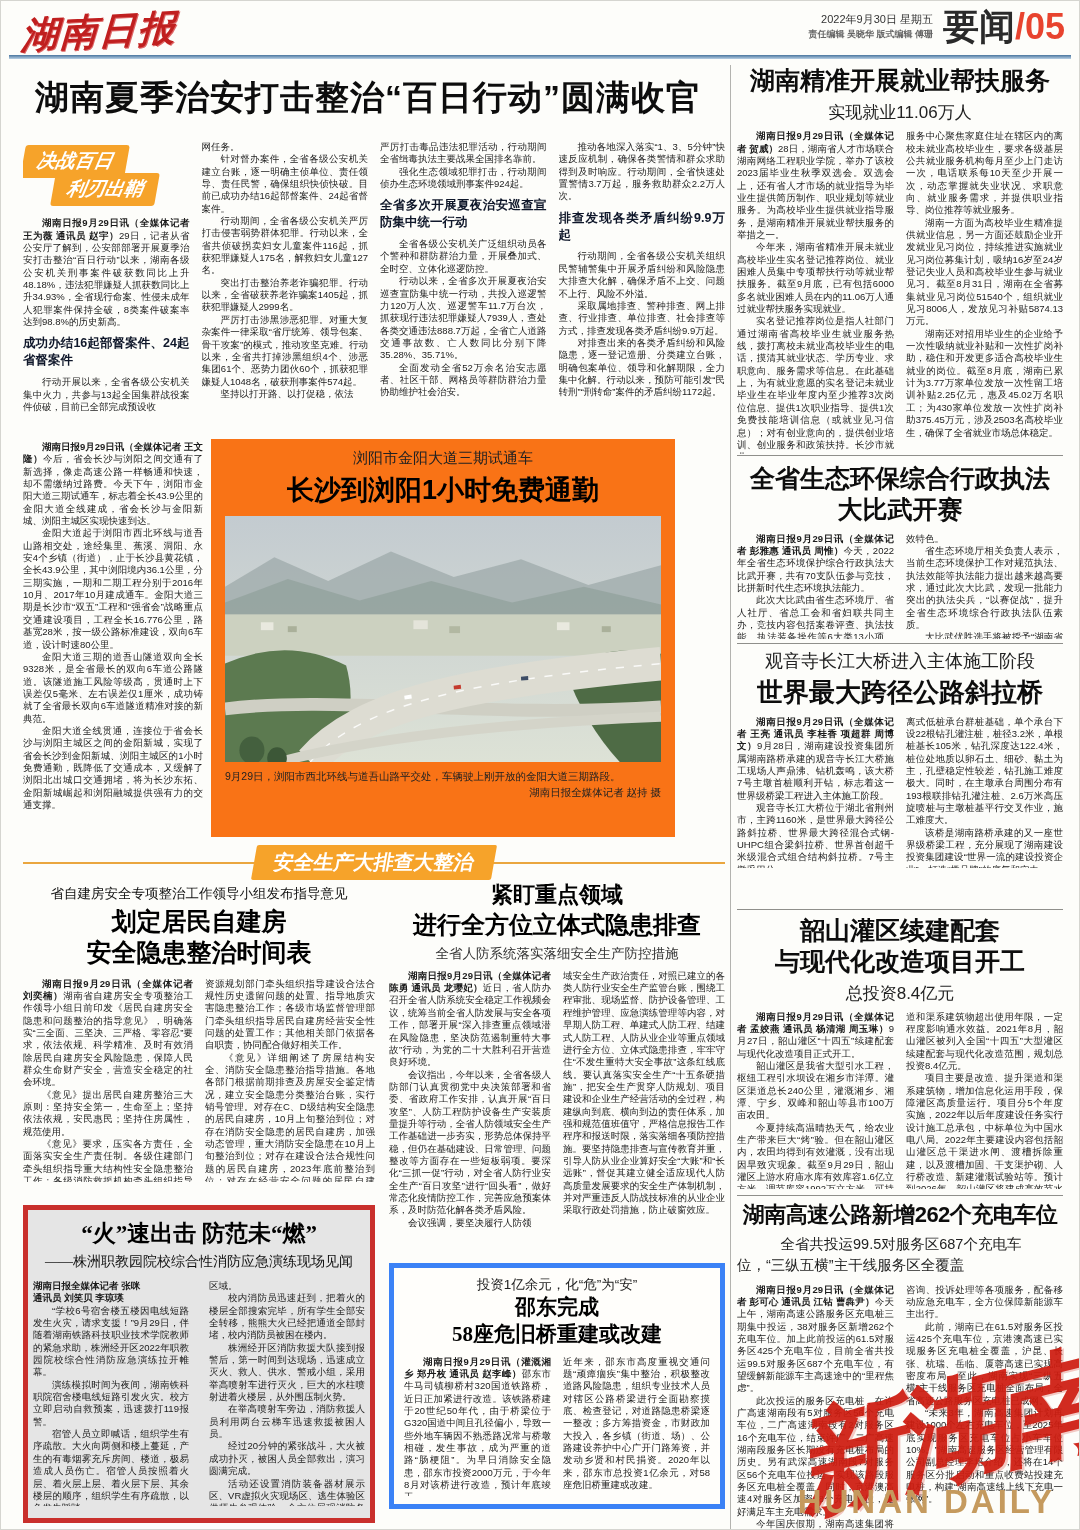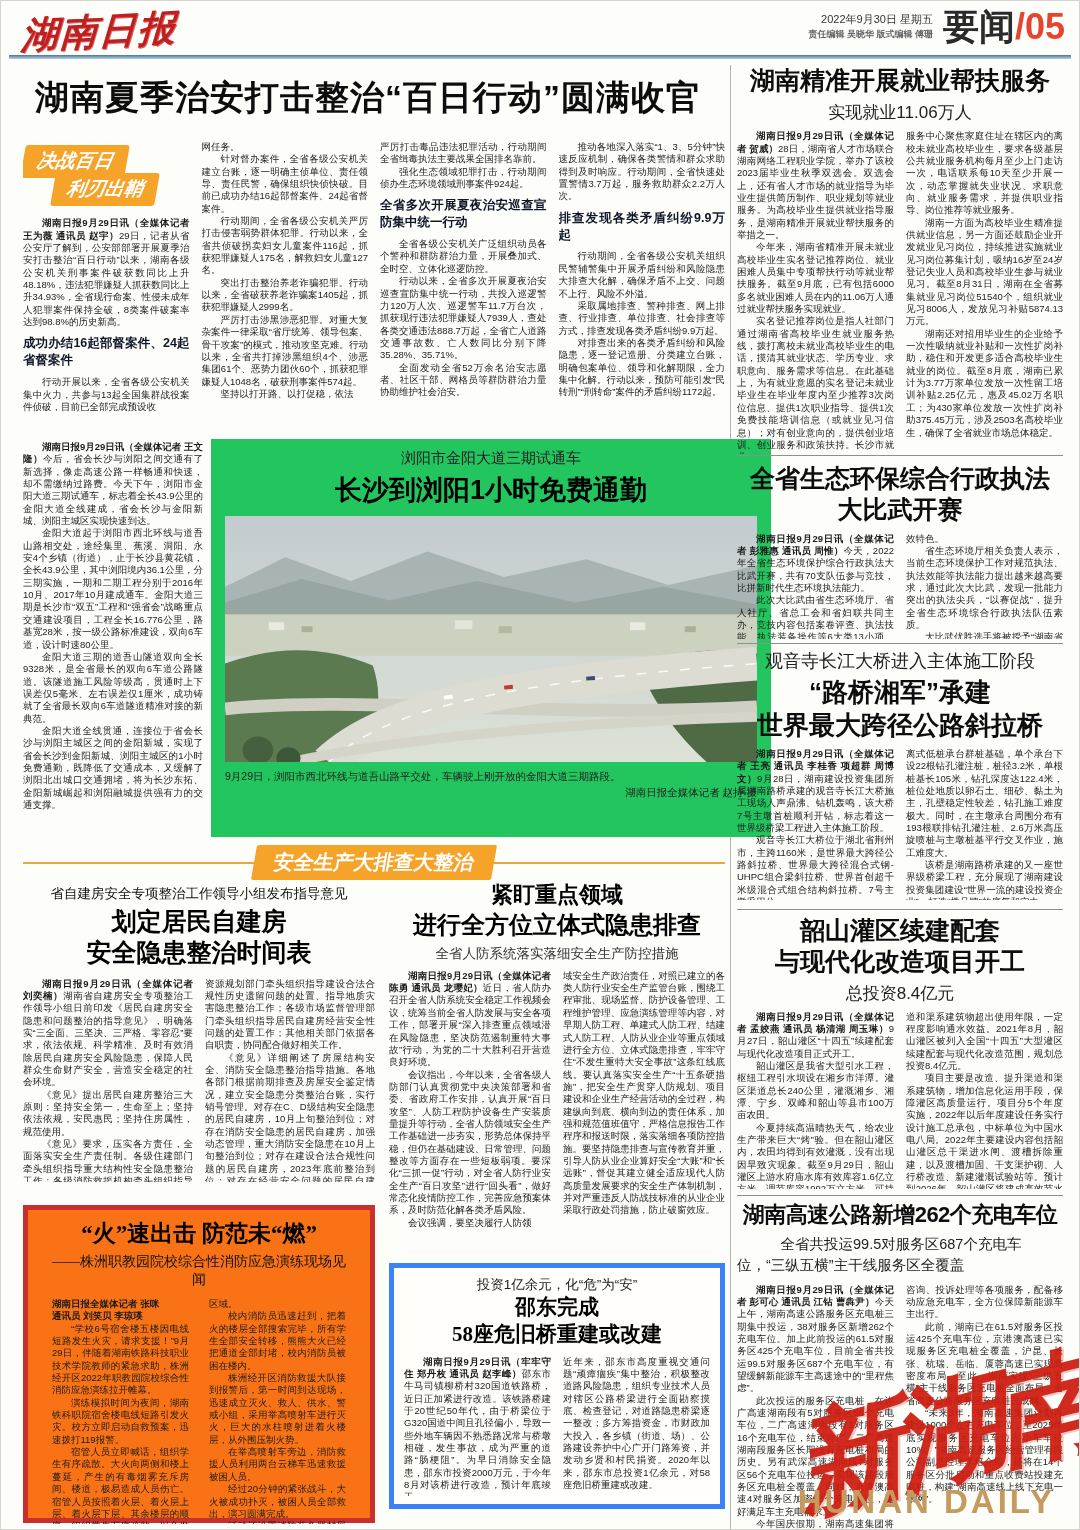--- a/index.html
+++ b/index.html
@@ -42,7 +42,7 @@
 
   
   .liuyang-text{position:absolute;left:22px;top:440px;width:180px;height:398px;overflow:hidden;}
-  .photo-box{position:absolute;left:210px;top:438px;width:560px;height:398px;background:#22c55e;
+  .photo-box{position:absolute;left:210px;top:438px;width:464px;height:398px;background:#f97316;
              padding:8px 14px;box-sizing:border-box;}
   .photo-kicker{text-align:center;font-size:15px;color:#222;margin-top:2px;}
   .photo-headline{text-align:center;font-size:27px;font-weight:900;color:#000;margin:4px 0 8px;}

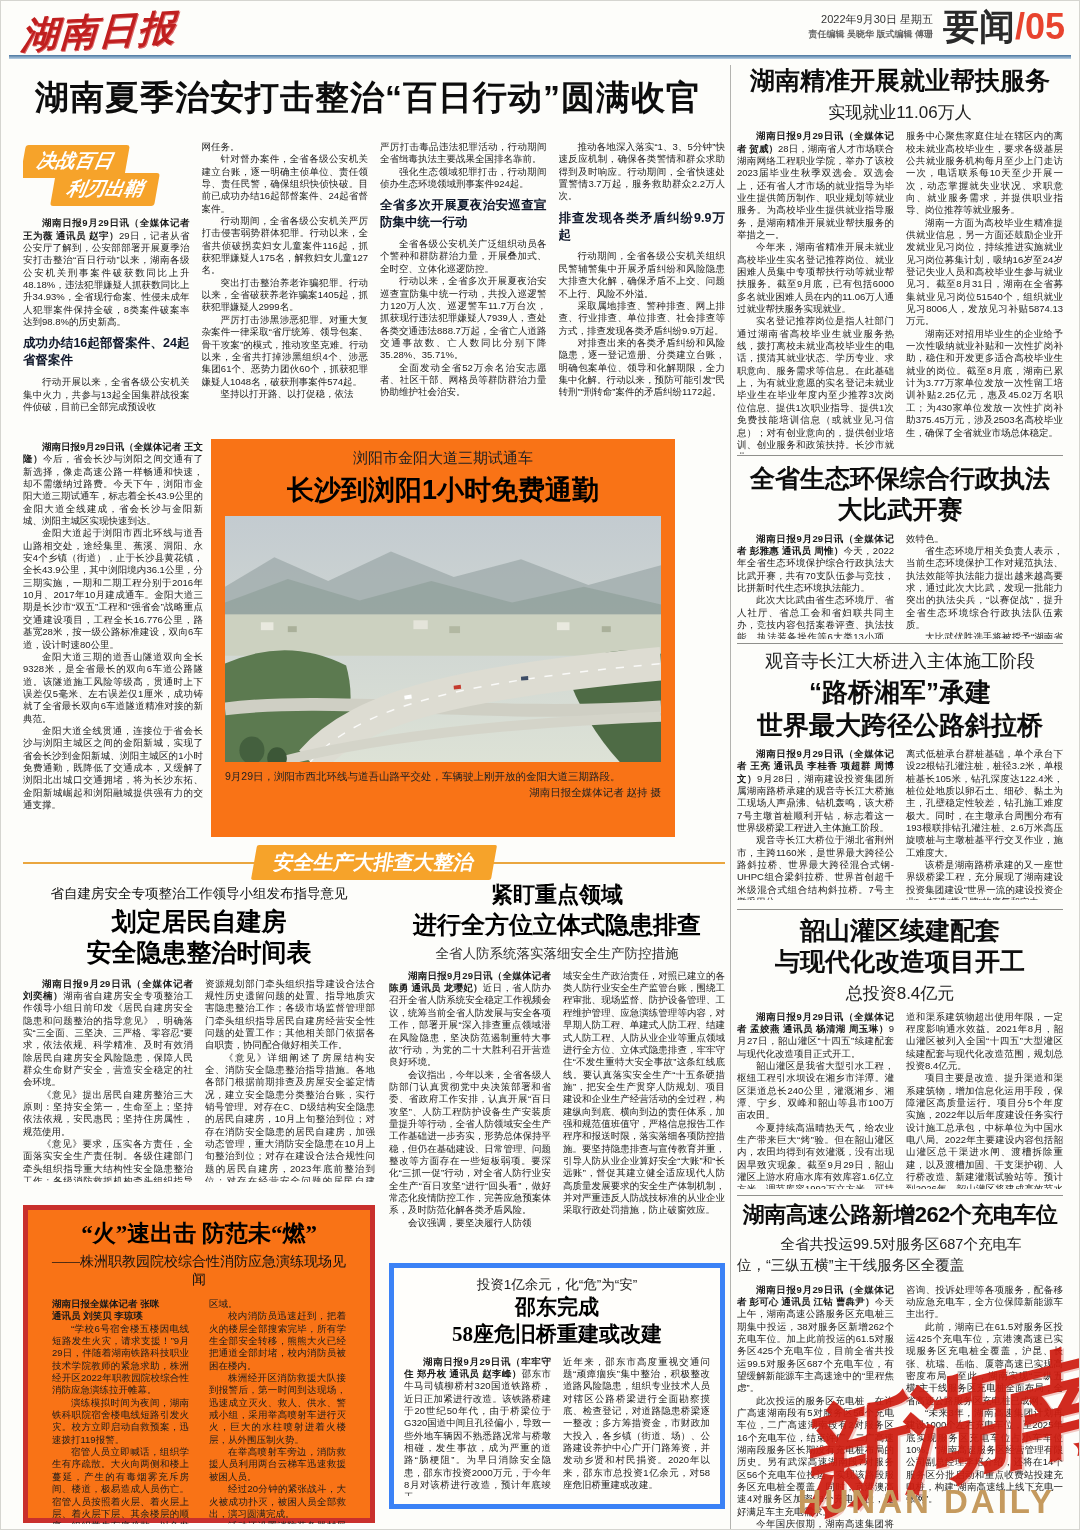--- a/index.html
+++ b/index.html
@@ -325,7 +325,6 @@
 
   <div class="rail-block r3">
     <div class="kicker">观音寺长江大桥进入主体施工阶段</div>
-    <div class="r-title">“路桥湘军”承建</div>
     <div class="r-title">世界最大跨径公路斜拉桥</div>
     <div class="cols bodytext">
       <div>

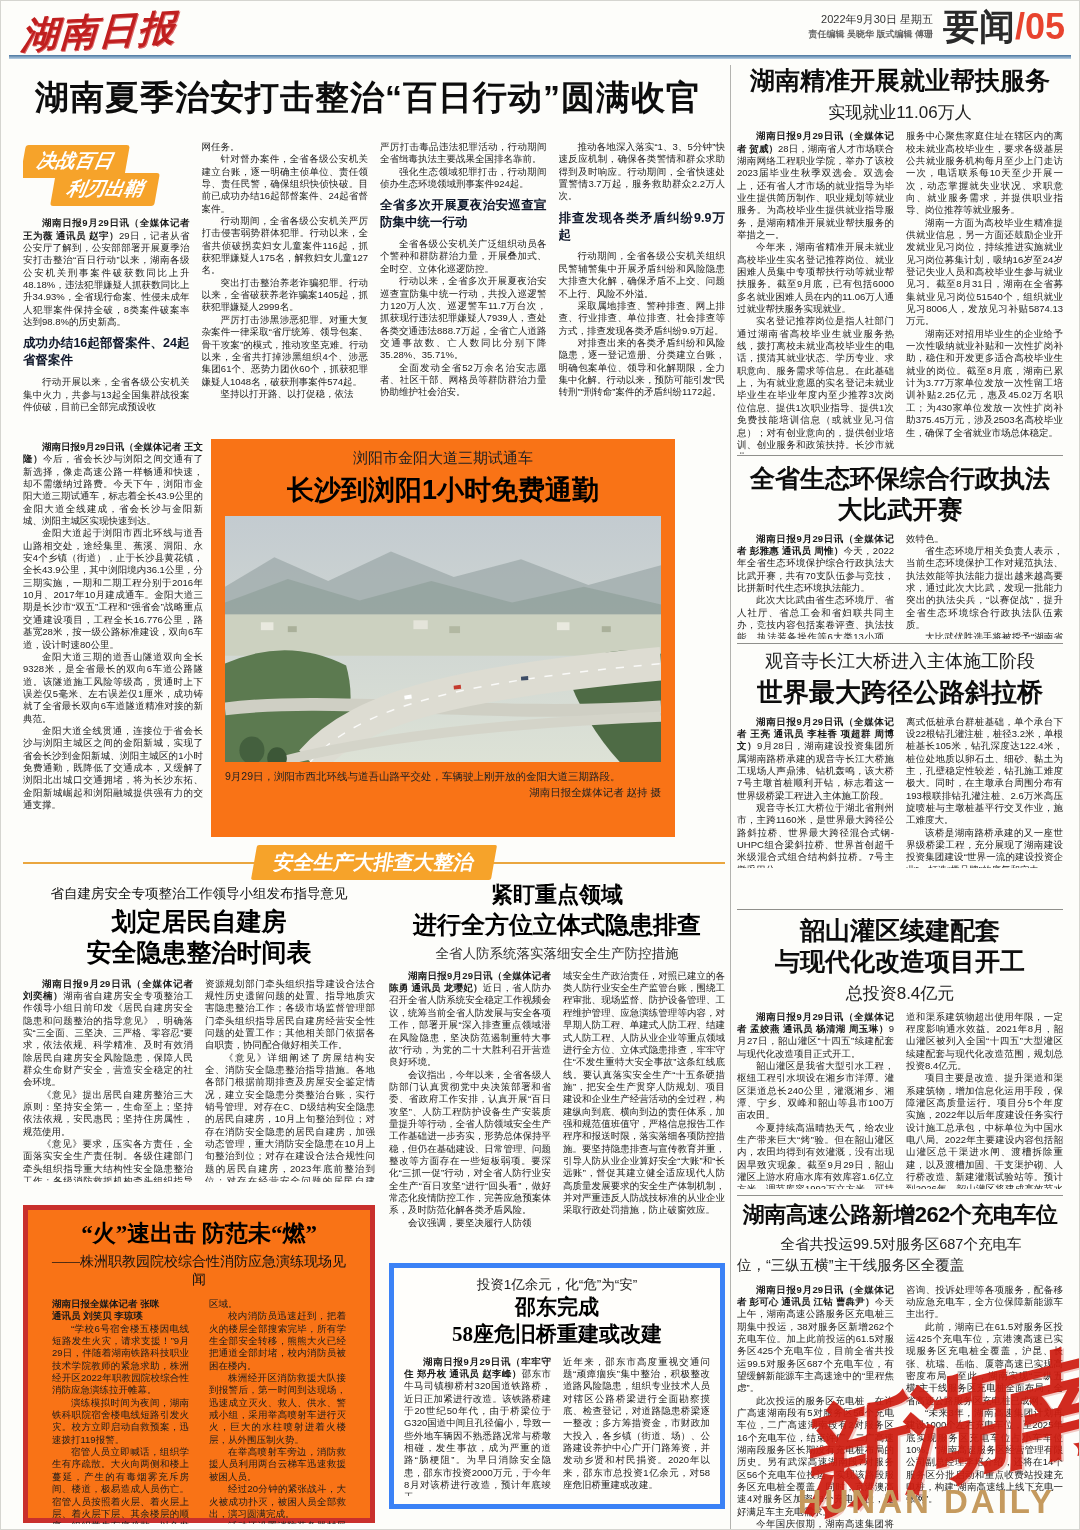--- a/index.html
+++ b/index.html
@@ -73,7 +73,7 @@
   .artB .cols{height:266px;}
 
   .red-box{position:absolute;left:22px;top:1204px;width:352px;height:318px;border:5px solid #c9302c;
-           background:#f97316;padding:8px 24px;box-sizing:border-box;}
+           background:#e5e5e5;padding:8px 5px;box-sizing:border-box;}
   .red-box .headline{text-align:center;font-size:23px;font-weight:900;color:#000;}
   .red-box .subtitle{text-align:center;font-size:14px;color:#111;margin:4px 0 9px;}
   .red-box .cols{height:226px;gap:20px;}

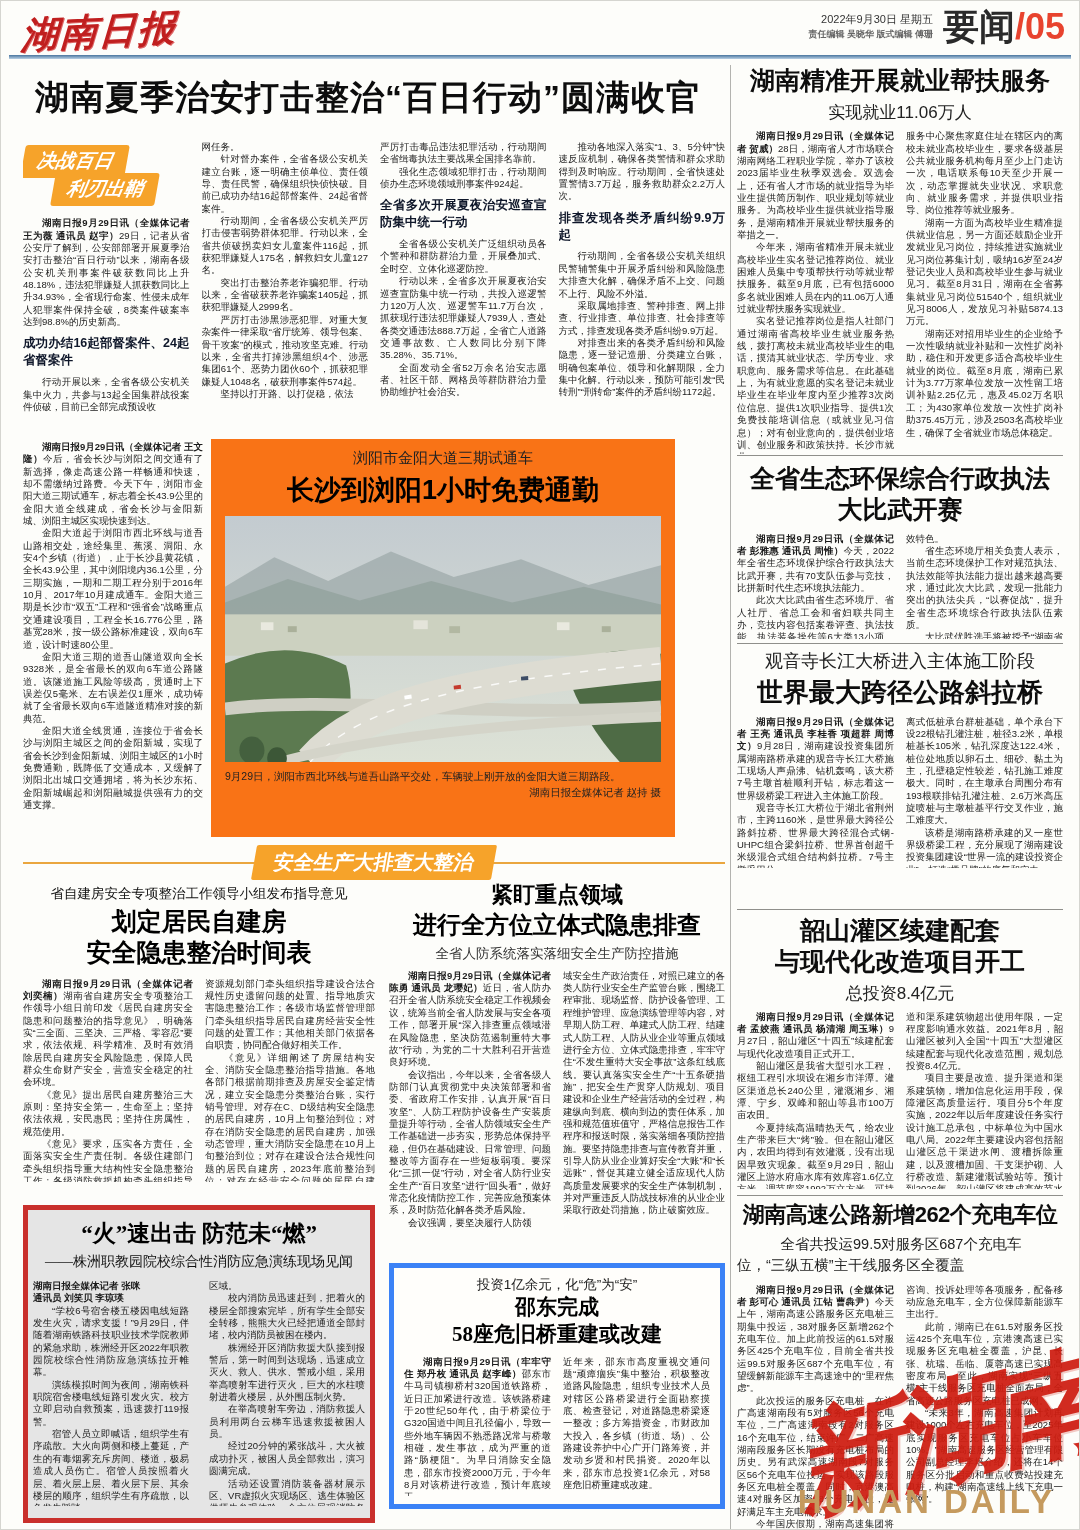--- a/index.html
+++ b/index.html
@@ -280,7 +280,7 @@
     </div>
     <div class="cols bodytext">
       <div>
-          <p class="para"><b>湖南日报9月29日讯（牢牢守住 郑丹枚 通讯员 赵李峰）</b>邵东市牛马司镇柳桥村320国道铁路桥，近日正加紧进行改造。该铁路桥建于20世纪50年代，由于桥梁位于G320国道中间且孔径偏小，导致一些外地车辆因不熟悉路况常与桥墩相碰，发生事故，成为严重的道路“肠梗阻”。为早日消除安全隐患，邵东市投资2000万元，于今年8月对该桥进行改造，预计年底竣工。</p>
+          <p class="para"><b>湖南日报9月29日讯（灌溉湘乡 郑丹枚 通讯员 赵李峰）</b>邵东市牛马司镇柳桥村320国道铁路桥，近日正加紧进行改造。该铁路桥建于20世纪50年代，由于桥梁位于G320国道中间且孔径偏小，导致一些外地车辆因不熟悉路况常与桥墩相碰，发生事故，成为严重的道路“肠梗阻”。为早日消除安全隐患，邵东市投资2000万元，于今年8月对该桥进行改造，预计年底竣工。</p>
         </div>
       <div>
           <p class="para noindent">近年来，邵东市高度重视交通问题“顽瘴痼疾”集中整治，积极整改道路风险隐患，组织专业技术人员对辖区公路桥梁进行全面勘察摸底、检查登记，对道路隐患桥梁逐一整改；多方筹措资金，市财政加大投入，各乡镇（街道、场）、公路建设养护中心广开门路筹资，并发动乡贤和村民捐资。2020年以来，邵东市总投资1亿余元，对58座危旧桥重建或改建。</p>

